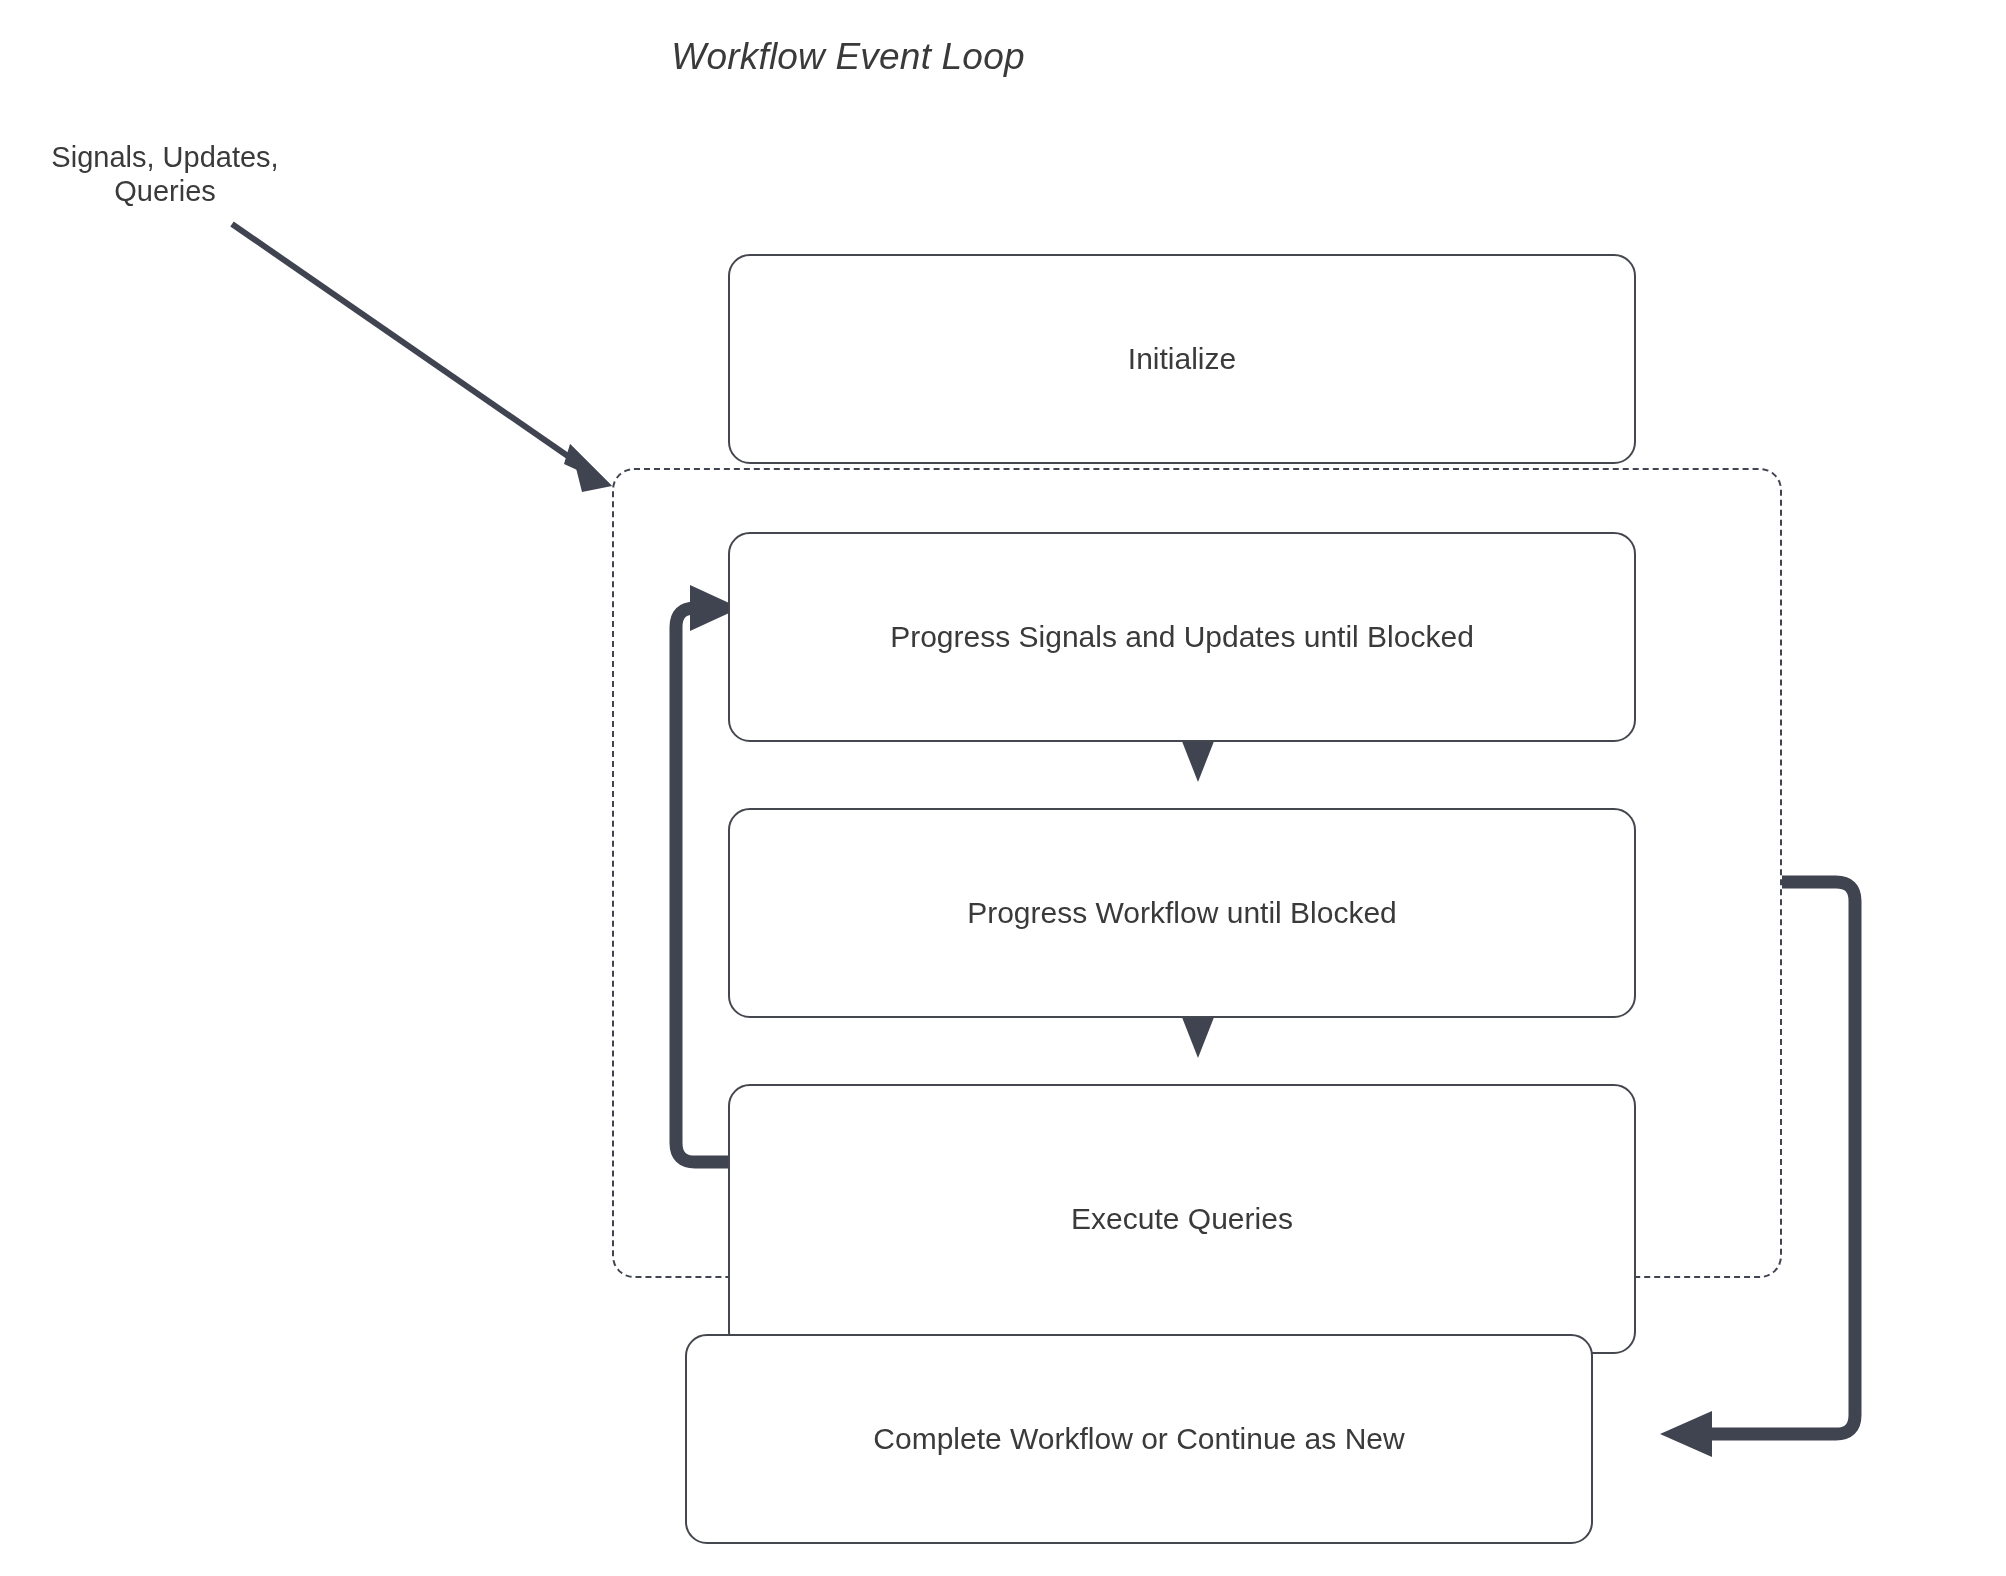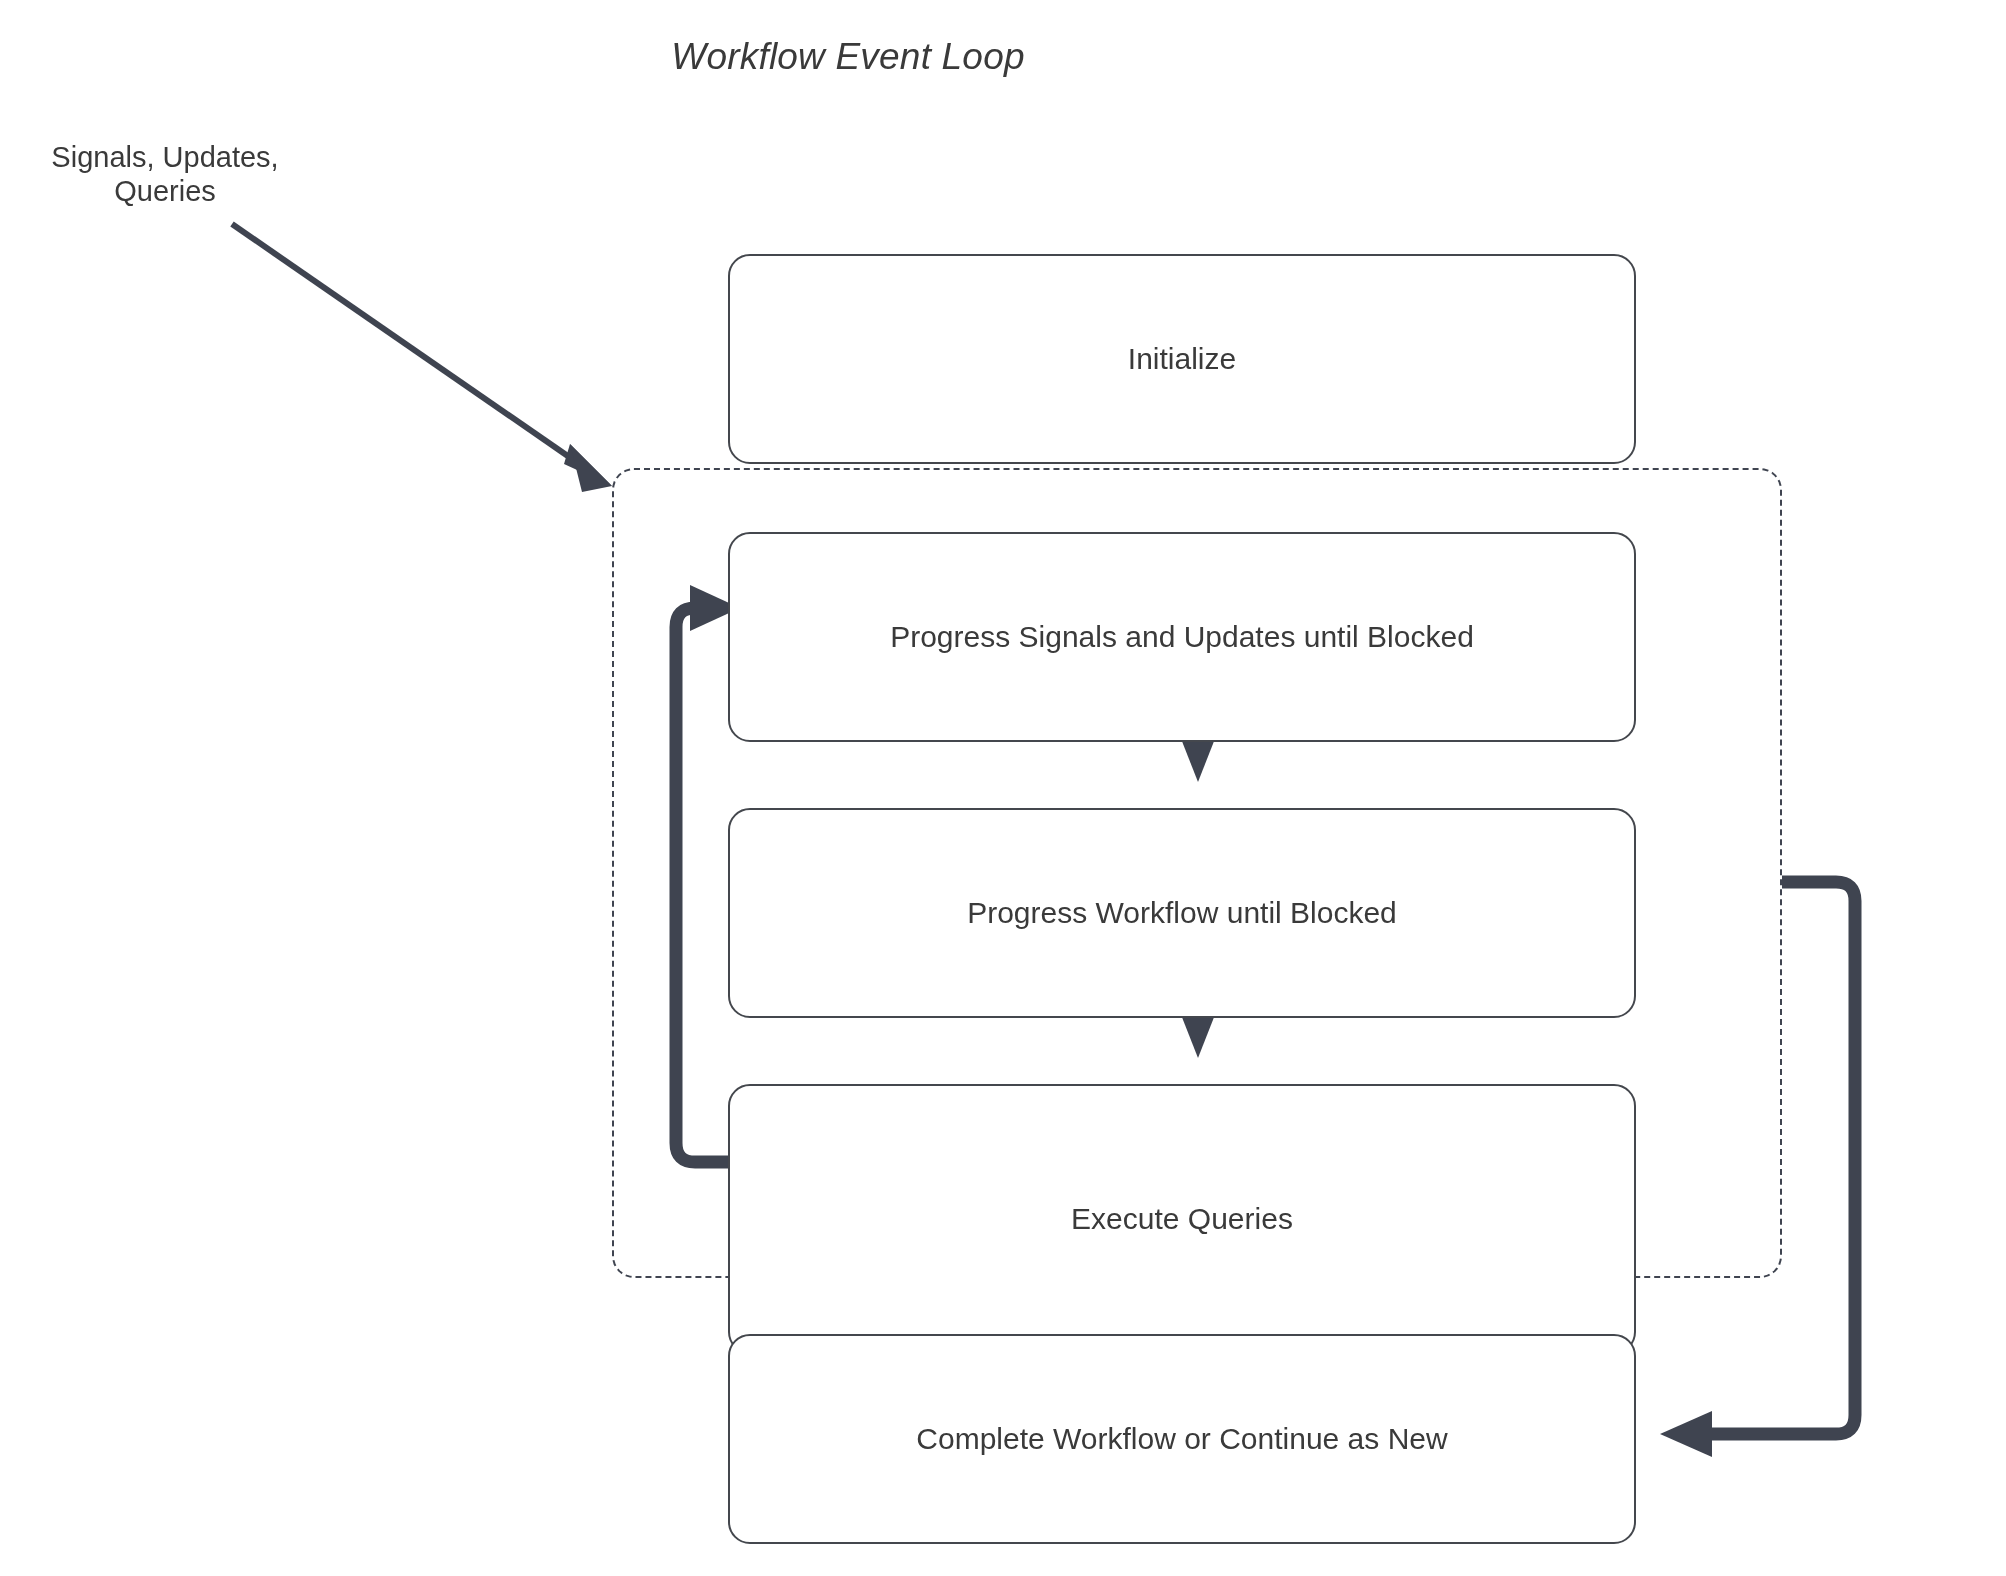--- a/index.html
+++ b/index.html
@@ -128,7 +128,7 @@
     <span class="node-label">Execute Queries</span>
   </div>
 
-  <div class="node" style="left:728px; top:1306px; width:908px; height:210px;">
+  <div class="node" style="left:685px; top:1306px; width:908px; height:210px;">
     <span class="node-label">Complete Workflow or Continue as New</span>
   </div>
 

